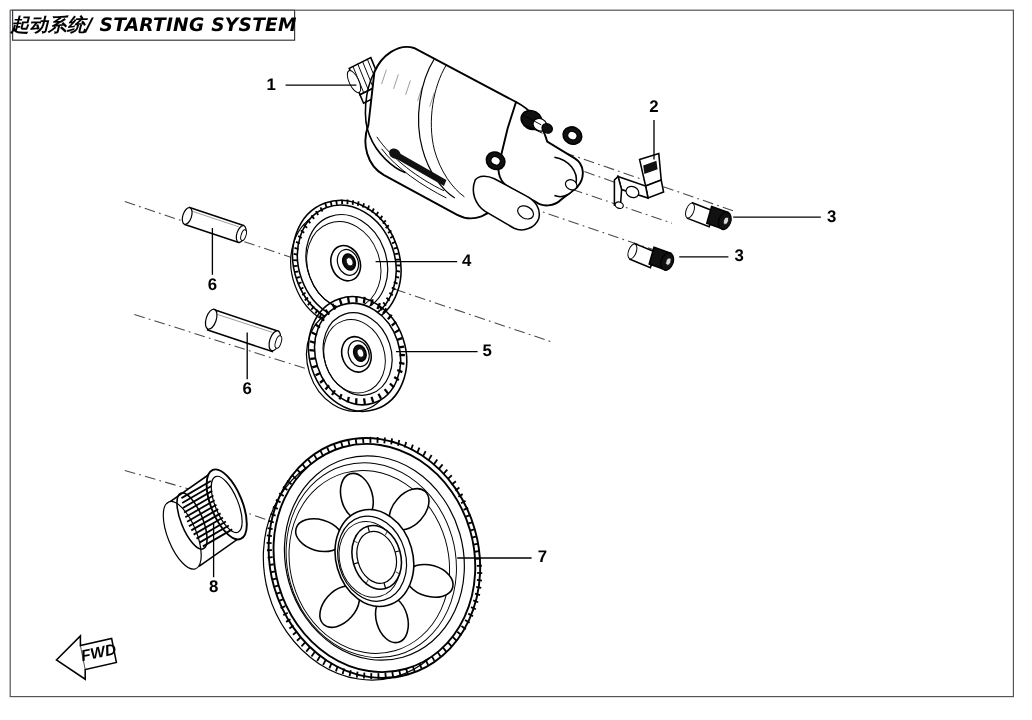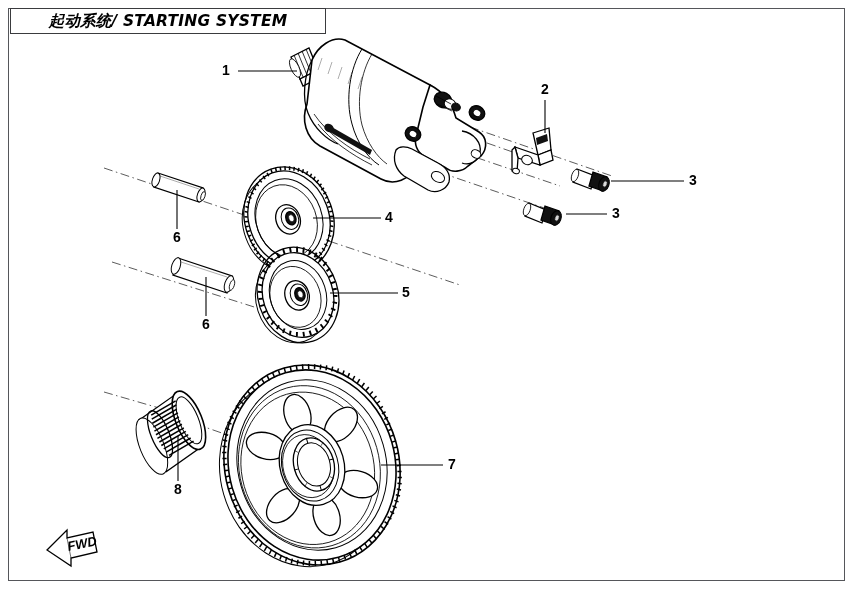--- a/index.html
+++ b/index.html
@@ -19,7 +19,7 @@
     background:#fff;
   }
   .title-box{
-    position:absolute;left:10px;top:8px;width:316px;height:26px;
+    position:absolute;left:10px;top:8px;width:236px;height:26px;
     border:1.5px solid #3a3b3e;
     box-sizing:border-box;
     background:#fff;

